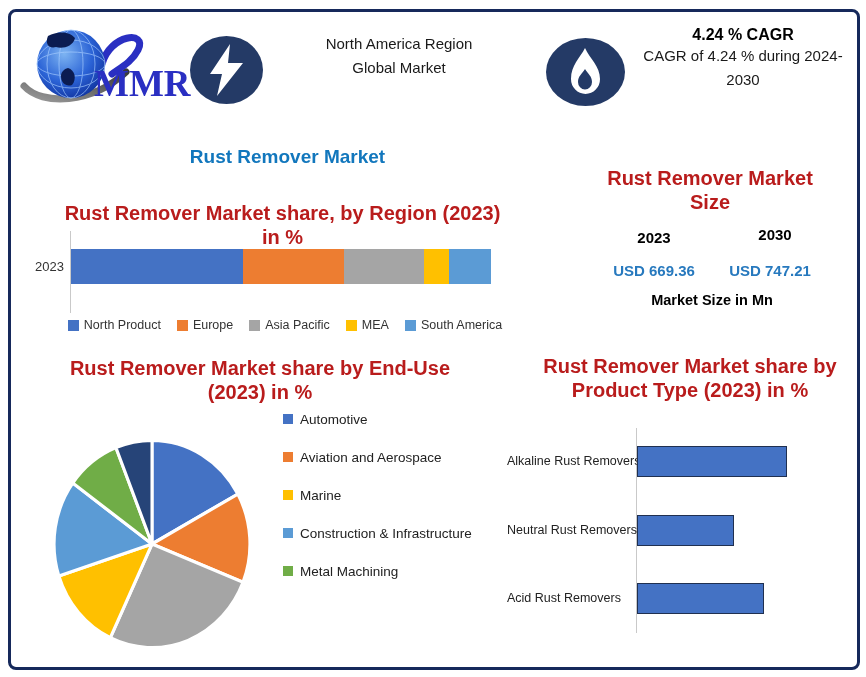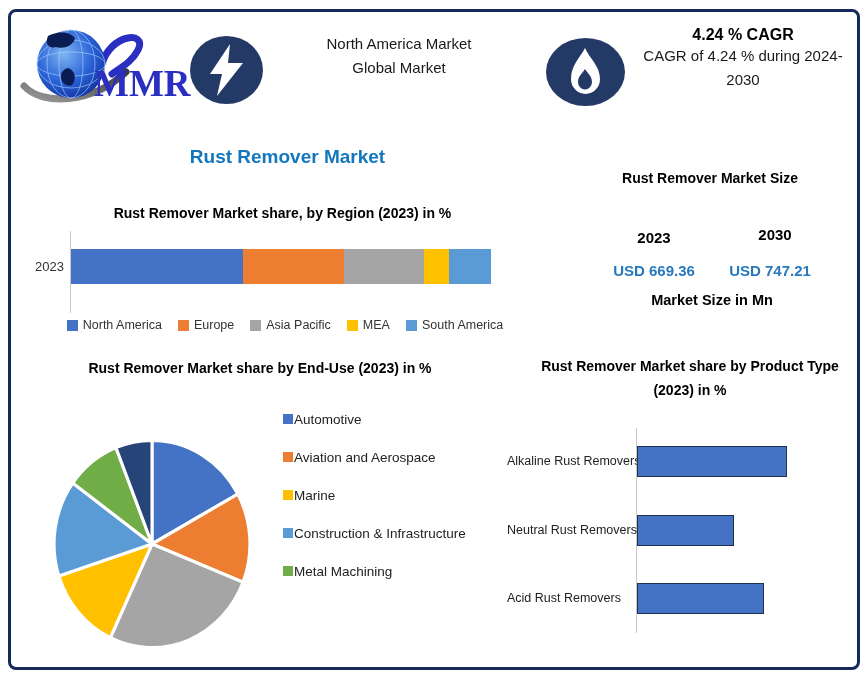--- a/index.html
+++ b/index.html
@@ -65,7 +65,7 @@
 </svg>
 
 <div class="abs callout center" style="left:268px;top:32px;width:262px">
-  <div>North America Market</div>
+  <div>North America Region</div>
   <div>Global Market</div>
 </div>
 

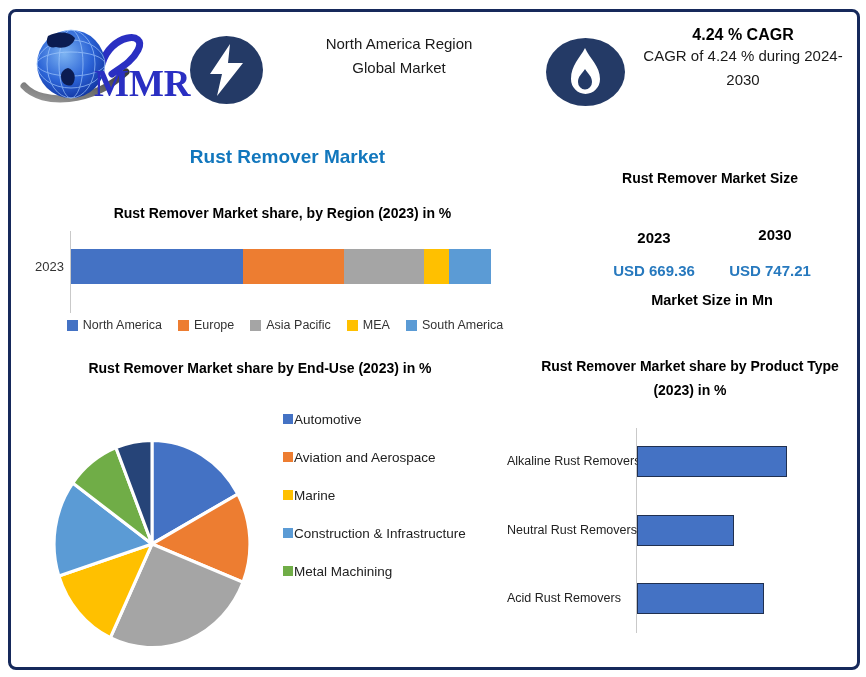--- a/index.html
+++ b/index.html
@@ -11,7 +11,7 @@
   .callout{font-size:15px;line-height:24px;color:#1a1a1a;}
   .cagr-head{font-size:16px;font-weight:700;color:#000;}
   .main-title{font-size:19px;font-weight:700;color:#1277BD;}
-  .chart-title{font-size:14px;font-weight:700;color:#000000;line-height:24px;}
+  .chart-title{font-size:20px;font-weight:700;color:#b91c1c;line-height:24px;}
   .axis-v{width:1px;background:#C9C9C9;}
   .stacked-bar{display:flex;height:35px;}
   .stacked-bar .seg{height:100%;}

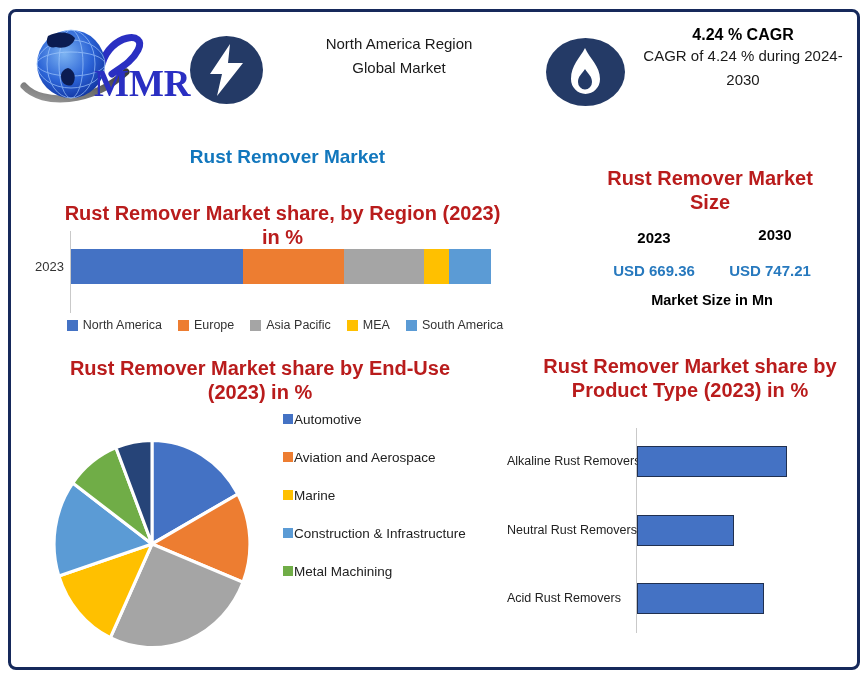--- a/index.html
+++ b/index.html
@@ -96,7 +96,7 @@
 <div class="abs legend-row" id="region-legend" style="left:55px;top:318px;width:460px">
     <span class="item">
       <span class="key" style="background: rgb(68, 114, 196);"></span>
-      <span>North America</span>
+      <span>North Product</span>
     </span>
     <span class="item">
       <span class="key" style="background: rgb(237, 125, 49);"></span>

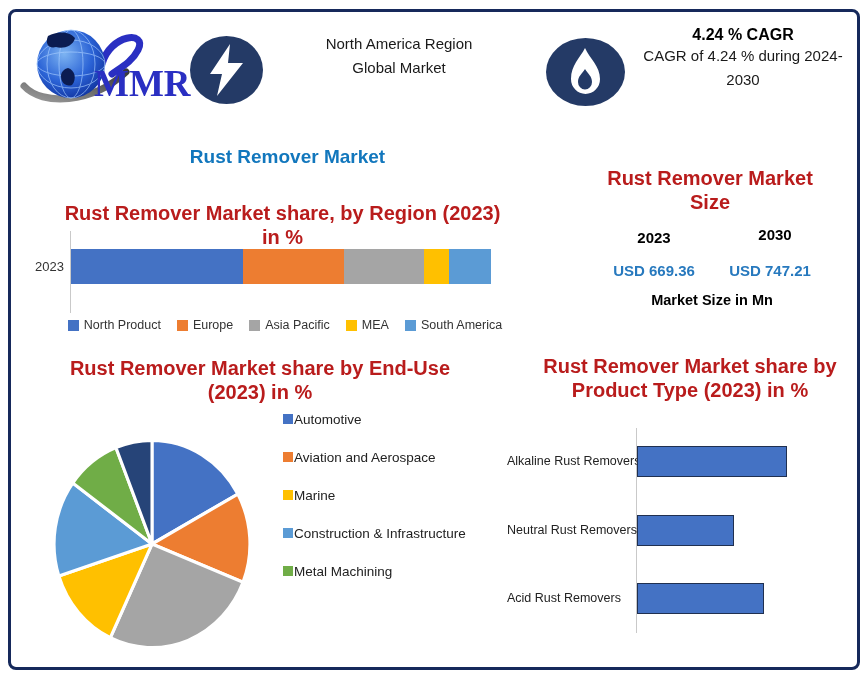--- a/index.html
+++ b/index.html
@@ -23,7 +23,7 @@
   .usd{font-size:15px;font-weight:700;color:#2779BE;}
   .unit{font-size:14.5px;font-weight:700;color:#000;text-align:center;}
   .pie-legend{font-size:13.5px;color:#222;}
-  .pie-legend .item{display:flex;align-items:flex-start;gap:1px;margin-bottom:19px;line-height:19px;}
+  .pie-legend .item{display:flex;align-items:flex-start;gap:7px;margin-bottom:19px;line-height:19px;}
   .pie-legend .key{margin-top:4px;width:10px;height:10px;}
   .prod-label{font-size:12.5px;color:#222;text-align:left;margin-left:12px;}
   .prod-bar{background:#4472C4;border:1.5px solid #203050;box-sizing:border-box;}

